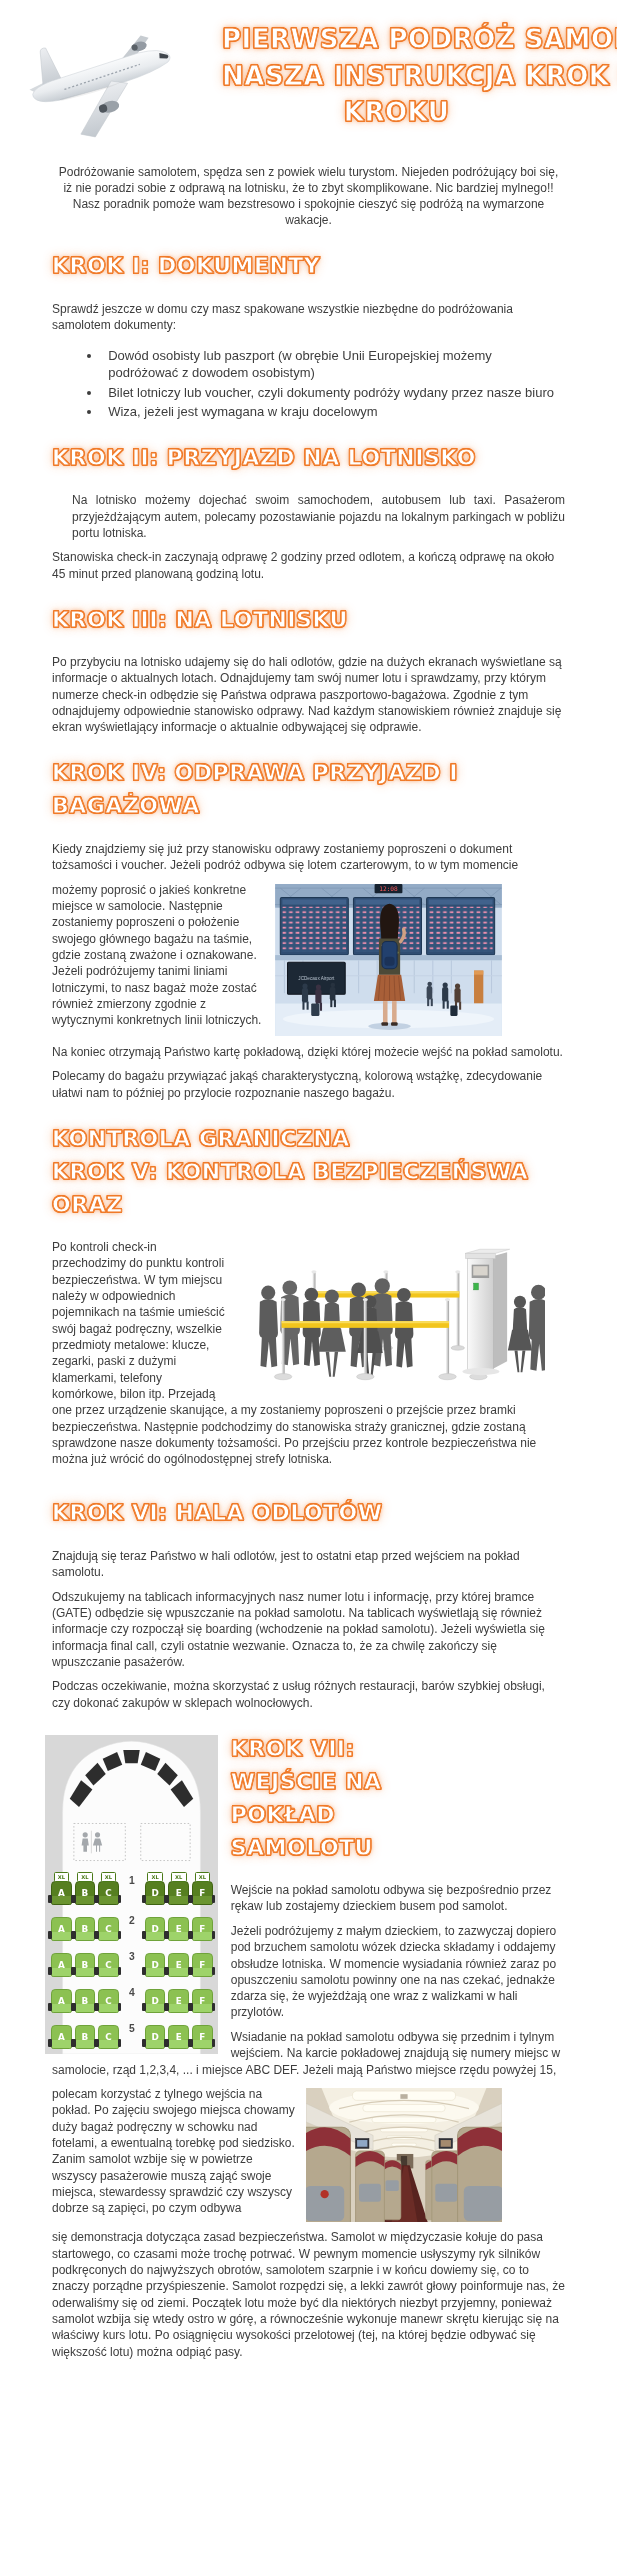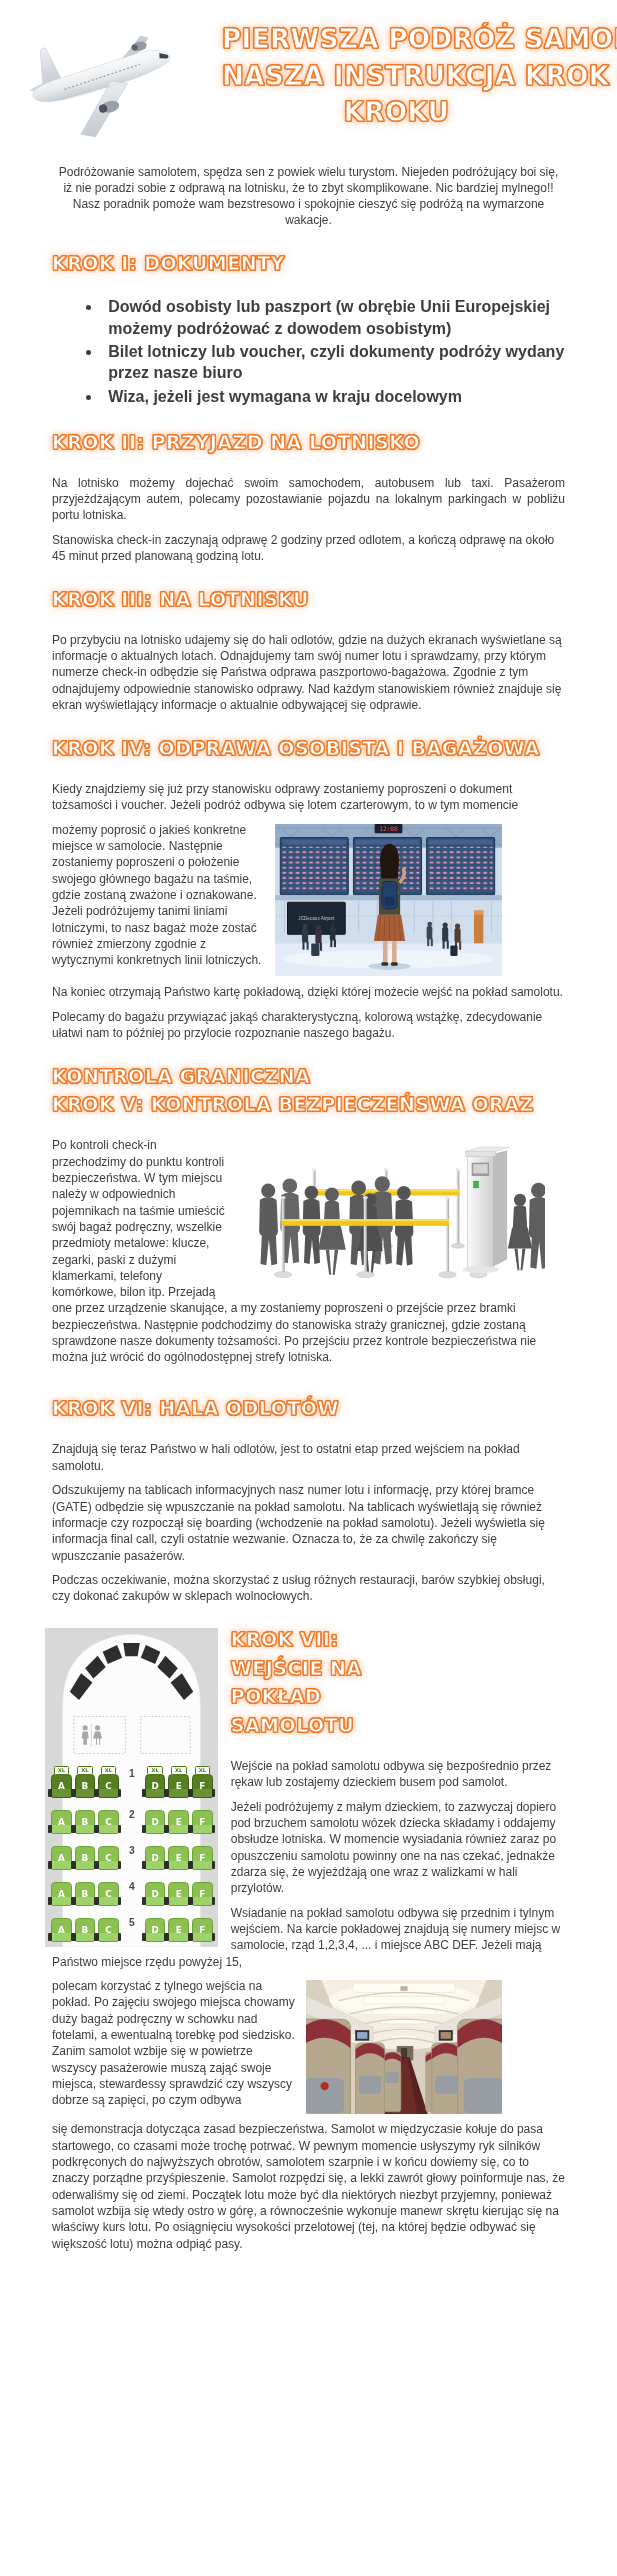--- a/index.html
+++ b/index.html
@@ -19,7 +19,7 @@
       0 0 4.6px rgba(244,124,42,.75), 0 0 10.3px rgba(244,124,42,.45);
     letter-spacing:0.5px;
   }
-  .sec-heading{font-size:19px;line-height:1.5;margin:20.6px 0 18.5px 0;}
+  .sec-heading{font-size:22px;line-height:1.5;margin:20.6px 0 18.5px 0;}
   
   .hero{position:relative;height:147px;}
   .plane-box{position:absolute;left:-37px;top:0;width:175px;height:139px;}

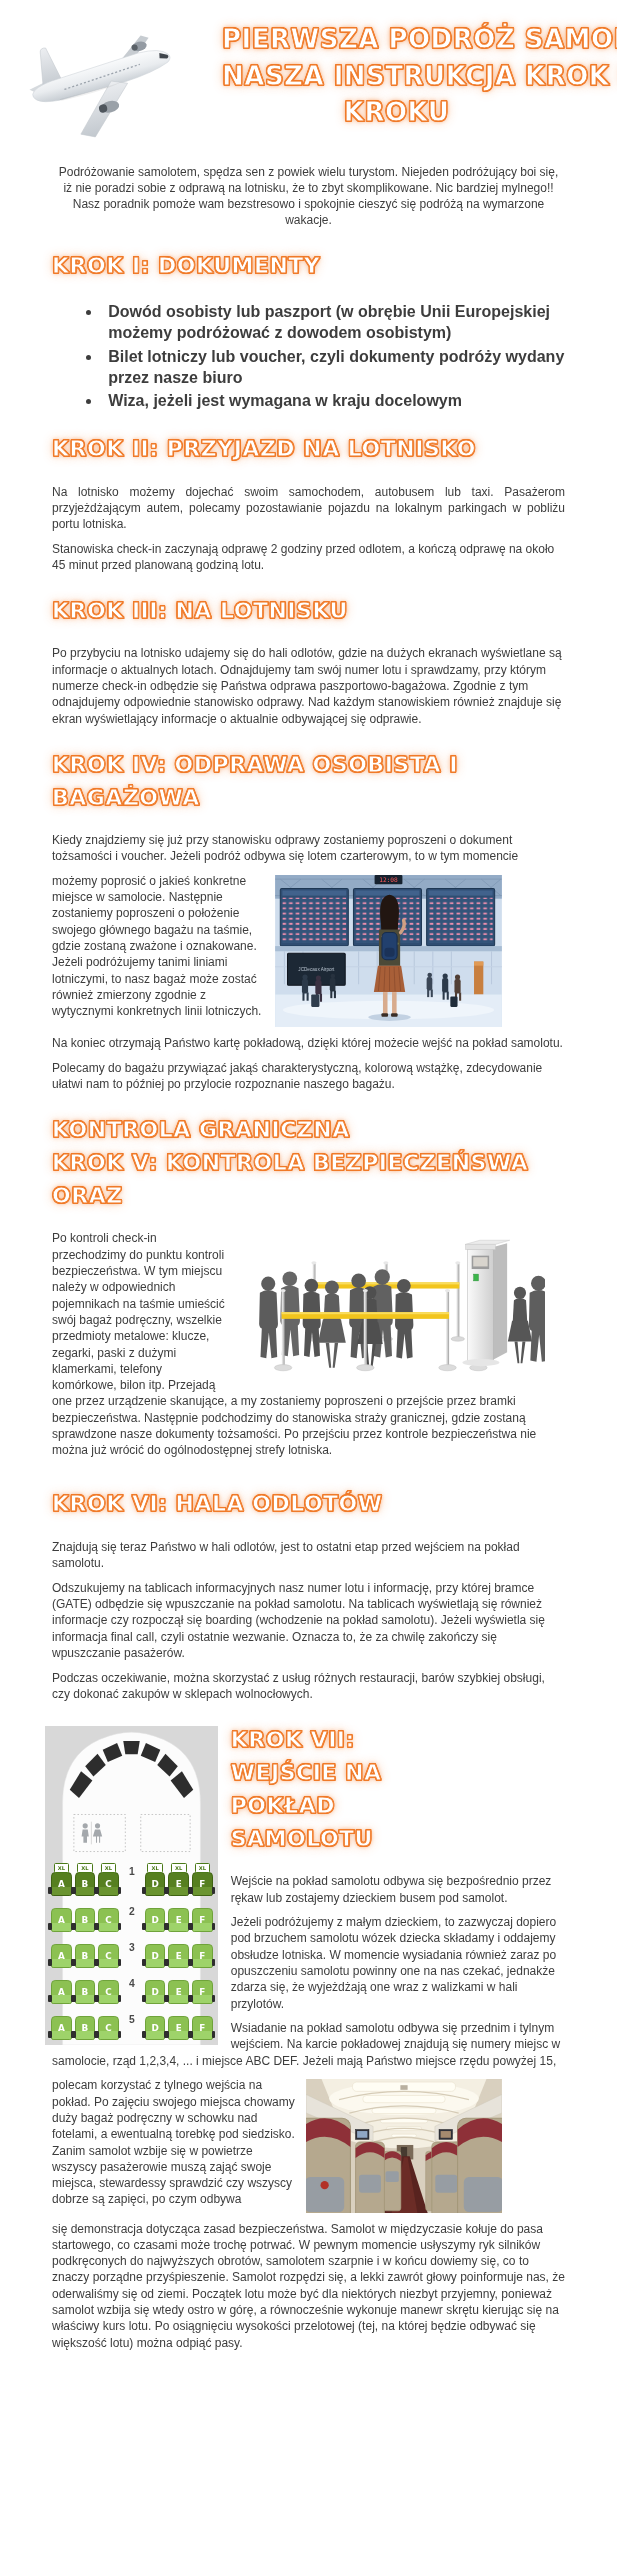--- a/index.html
+++ b/index.html
@@ -103,6 +103,7 @@
 
   <div>
     <div class="fx sec-heading">KROK I: DOKUMENTY</div>
+    <p>Sprawdź jeszcze w domu czy masz spakowane wszystkie niezbędne do podróżowania samolotem dokumenty:</p>
     <ul class="blist">
       <li>Dowód osobisty lub paszport (w obrębie Unii Europejskiej możemy podróżować z dowodem osobistym)</li>
       <li>Bilet lotniczy lub voucher, czyli dokumenty podróży wydany przez nasze biuro</li>

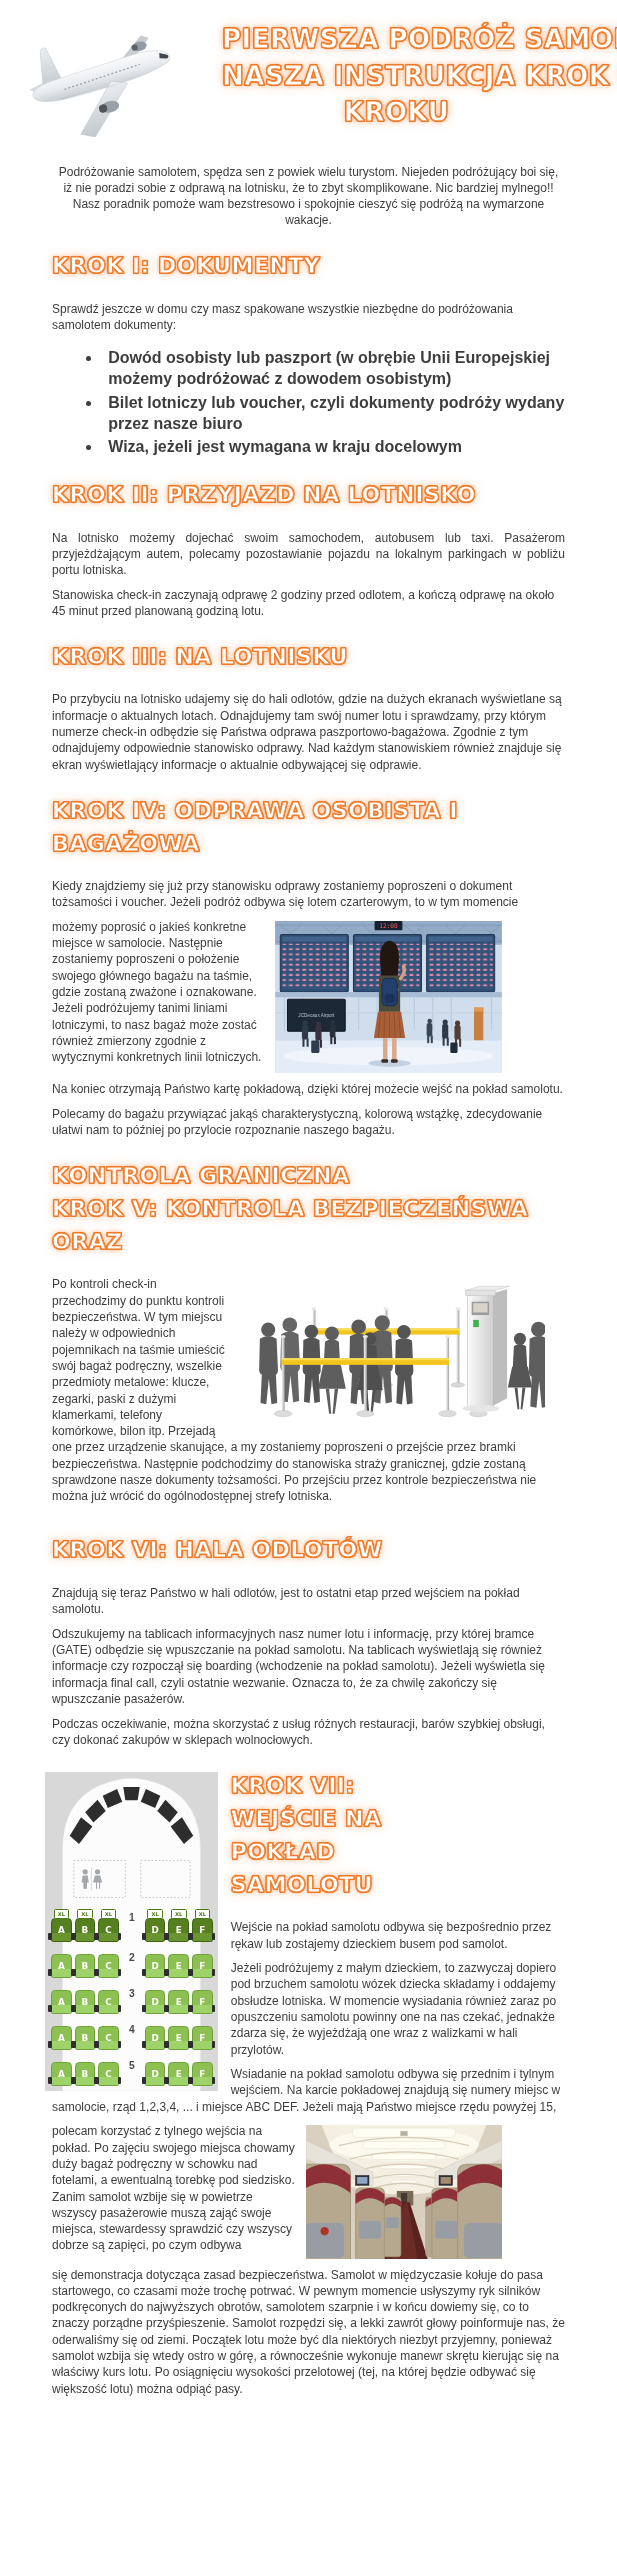--- a/index.html
+++ b/index.html
@@ -29,7 +29,7 @@
   .intro{ text-align:center;margin:7.2px 5.2px 0 5.2px;line-height:1.32;}
   
   ul.blist{margin:13.4px 0 10.3px 0;padding-left:50px;}
-  ul.blist li{font-size:16px;line-height:1.33;margin:0 0 2.1px 0;padding-left:6.2px;font-weight:bold;}
+  ul.blist li{font-size:13px;line-height:1.33;margin:0 0 2.1px 0;padding-left:6.2px;}
   
   .fig{background:#fff;}
   .fig-depboard{float:right;width:227px;height:152px;margin:2.1px 63px 8.2px 8.2px;}

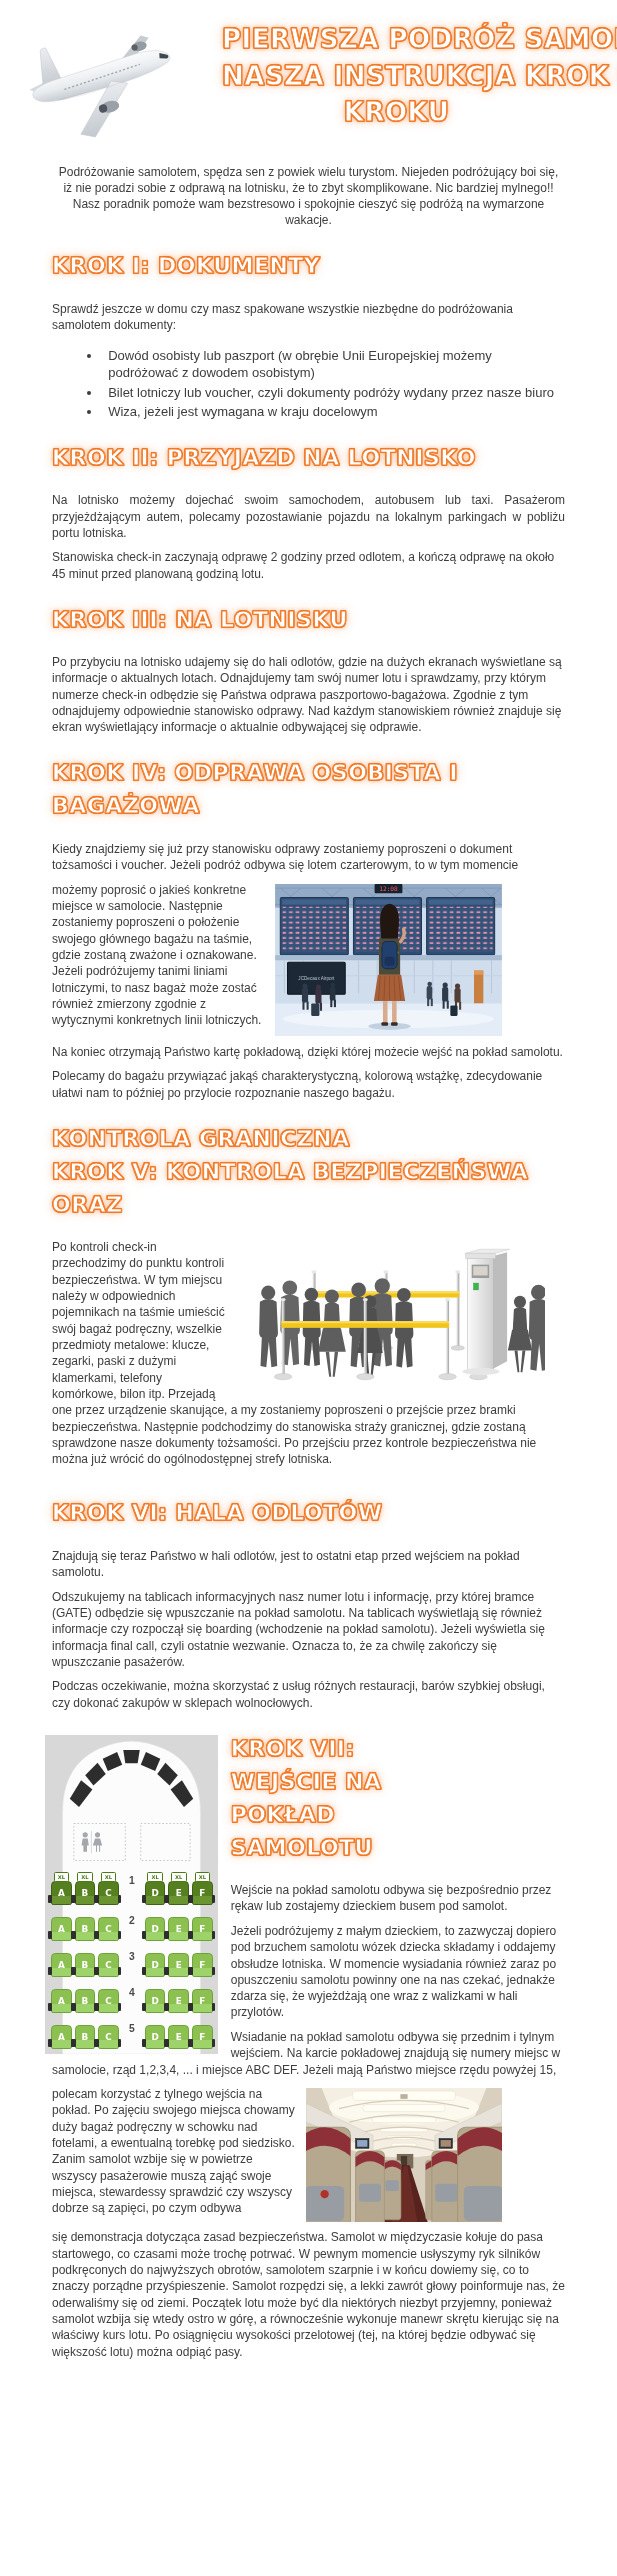--- a/index.html
+++ b/index.html
@@ -6,7 +6,7 @@
   body{width:617px;font-family:"Liberation Sans","DejaVu Sans",sans-serif;color:#3d3d3d;}
   .page{width:617px;box-sizing:border-box;padding:11.3px 52px 31px 52px;background:#fff;overflow:hidden;}
   p{margin:0 0 8.2px 0;font-size:12px;line-height:1.36;}
-  .just{text-align:justify;}
+  .just{text-align:justify;margin-left:20px;}
   .clear{clear:both;}
   
   .fx{

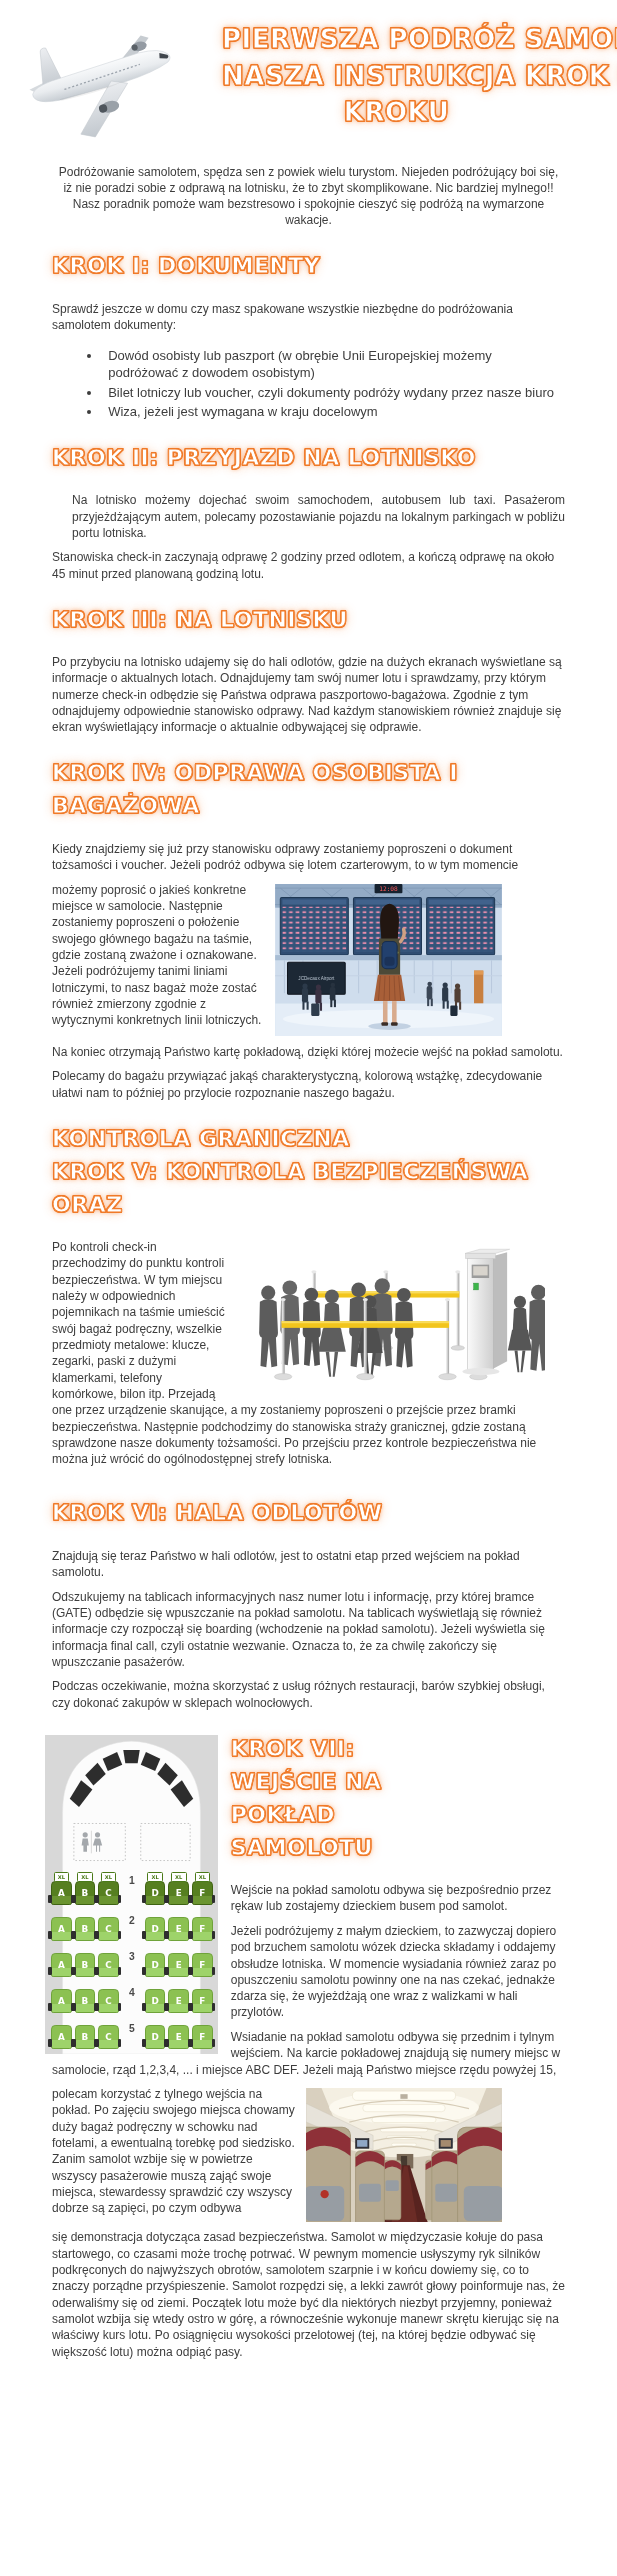--- a/index.html
+++ b/index.html
@@ -123,7 +123,7 @@
   </div>
 
   <div>
-    <div class="fx sec-heading">KROK IV: ODPRAWA OSOBISTA I BAGAŻOWA</div>
+    <div class="fx sec-heading">KROK IV: ODPRAWA PRZYJAZD I BAGAŻOWA</div>
     <p>Kiedy znajdziemy się już przy stanowisku odprawy zostaniemy poproszeni o dokument tożsamości i voucher. Jeżeli podróż odbywa się lotem czarterowym, to w tym momencie</p>
 
     <div class="fig fig-depboard">

